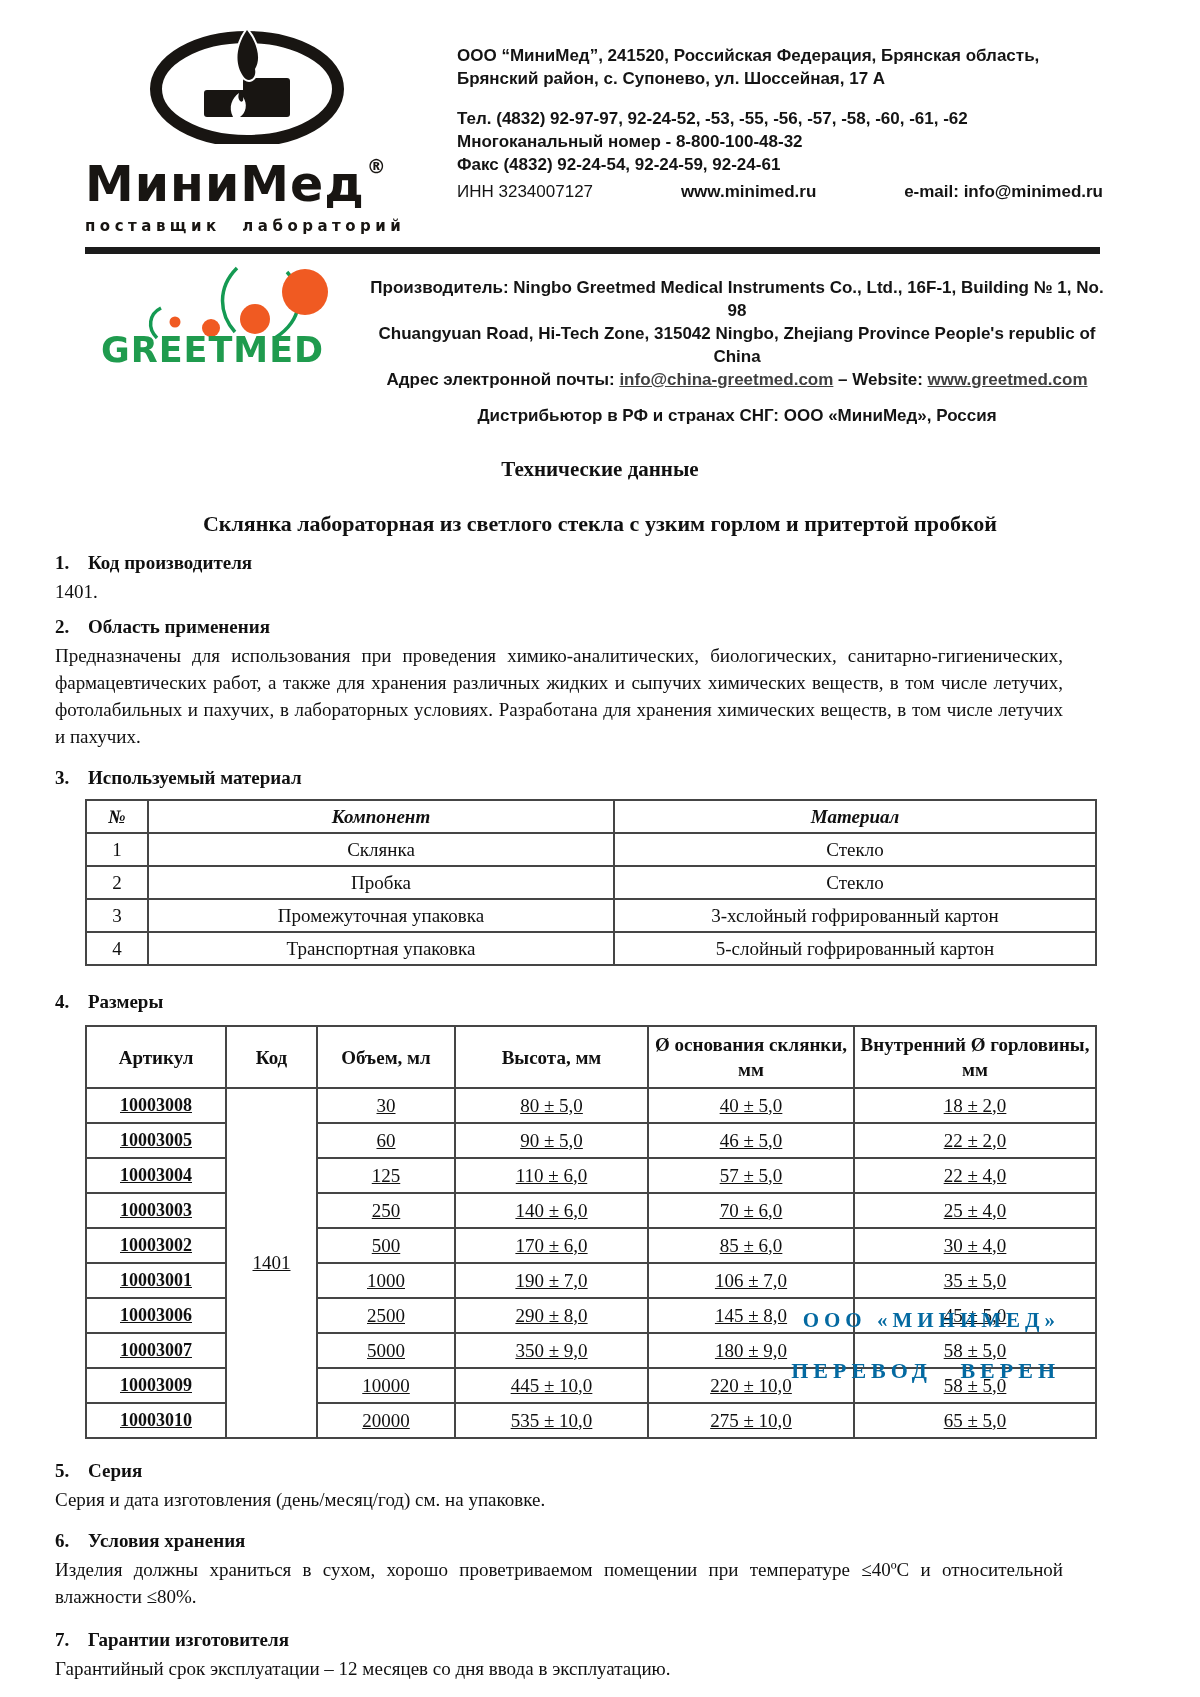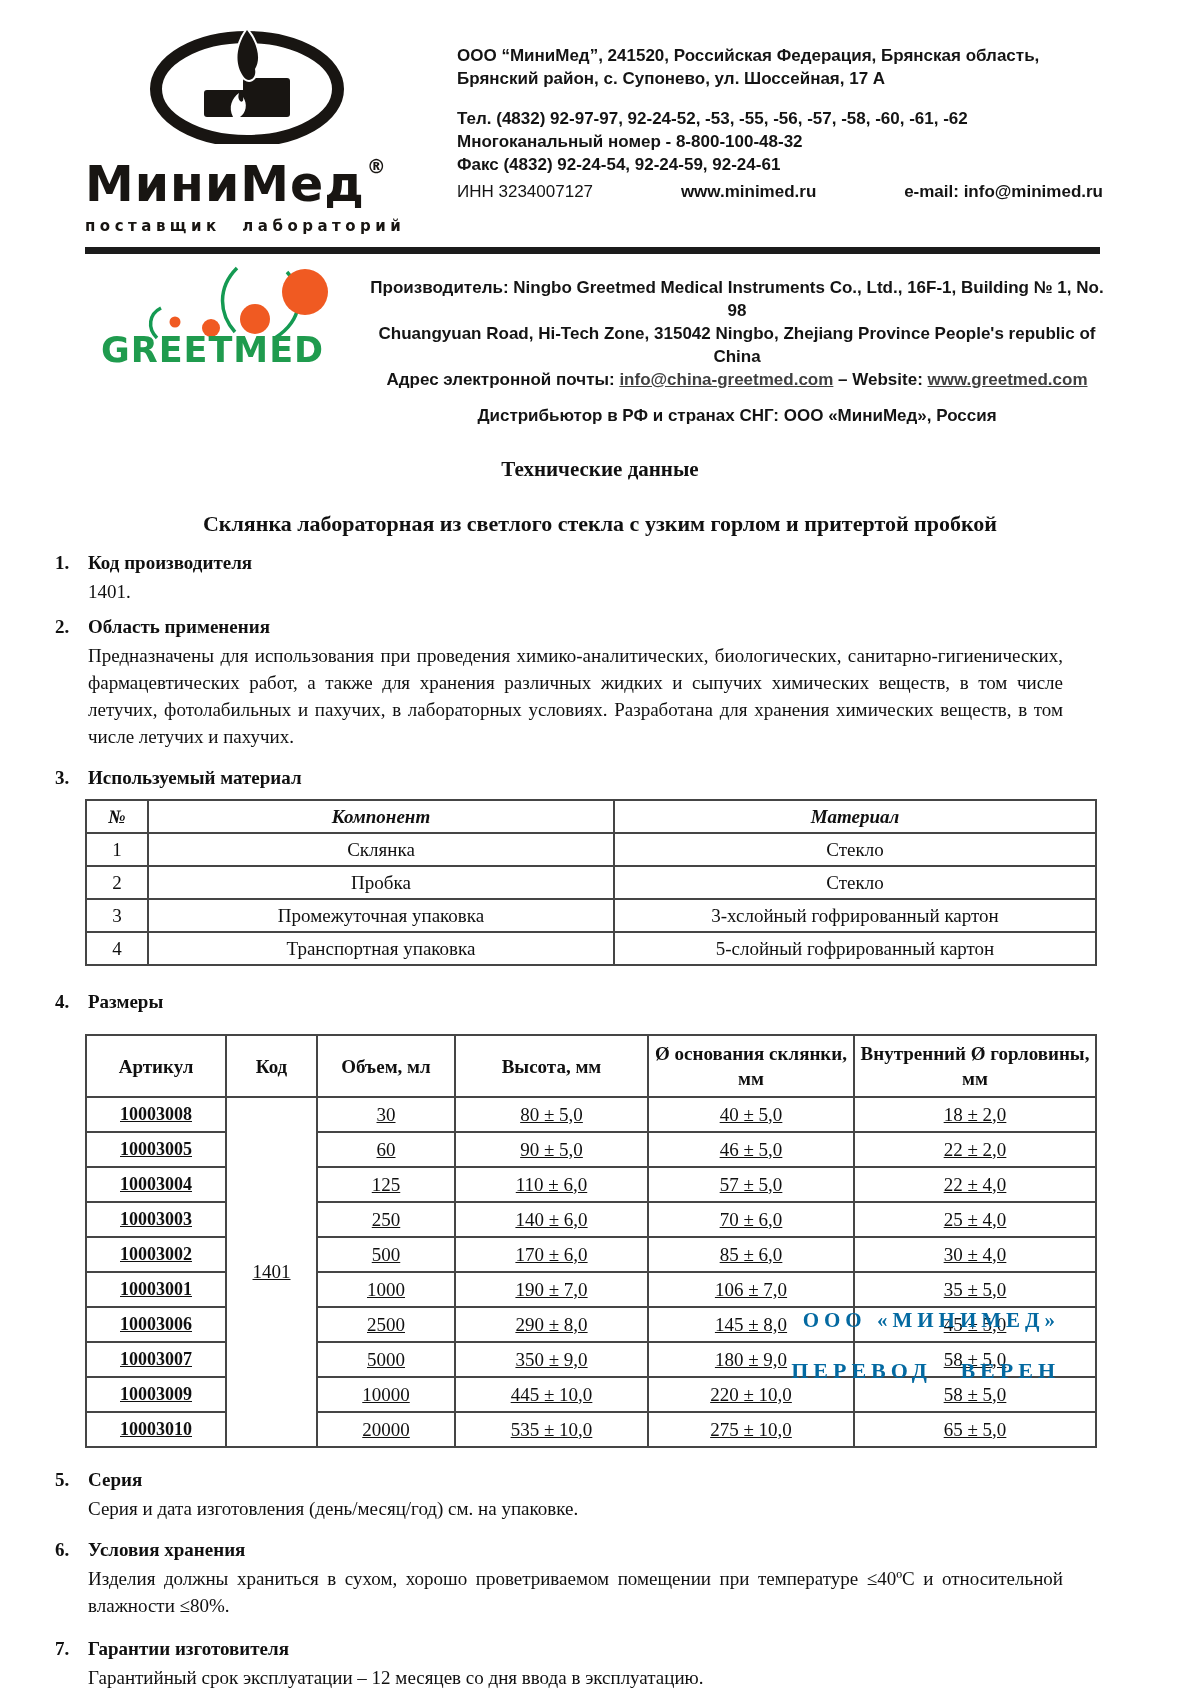--- a/index.html
+++ b/index.html
@@ -46,7 +46,7 @@
   .sections { margin-left:55px; font-size:19px; color:#101010; }
   .sec-head { display:flex; font-weight:bold; line-height:25px; }
   .sec-num { width:33px; flex:0 0 auto; }
-  .sec-body { margin-left:33px; margin-right:137px; line-height:27px; margin-top:3px; }
+  .sec-body { margin-right:137px; line-height:27px; margin-top:3px; }
   .just { text-align:justify; }
 
   .mt1 { margin-top:13px; }  

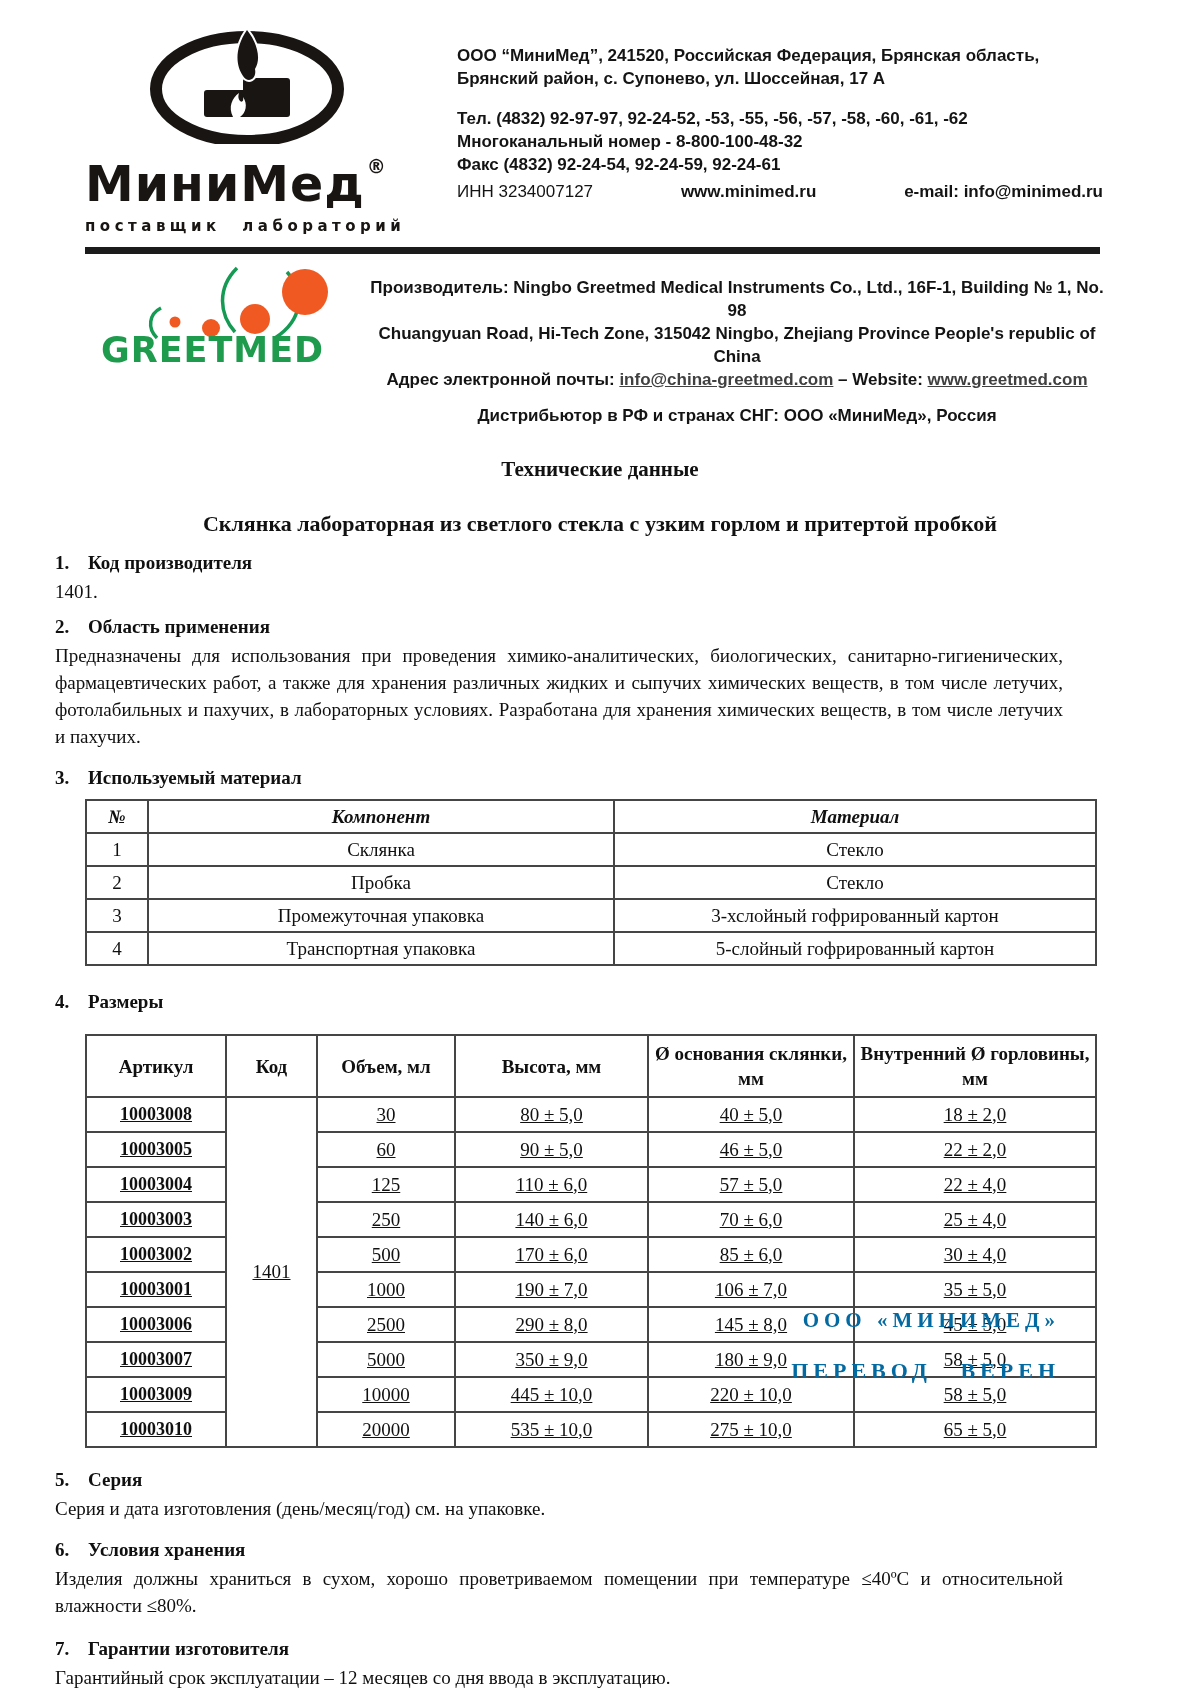--- a/index.html
+++ b/index.html
@@ -66,7 +66,7 @@
   .mat th { font-style:italic; font-weight:bold; font-size:19px; height:31px; }
   .mat td { font-size:19px; height:31px; }
 
-  .sizes { margin-top:20px;border-radius:14px; }
+  .sizes { margin-top:11px;border-radius:14px; }
   .sizes th { font-weight:bold; font-size:19px; height:60px; line-height:25px; }
   .sizes td { font-size:19px; height:33px;text-decoration:underline; }
   .sizes td.art { font-weight:bold; font-size:18px; }

